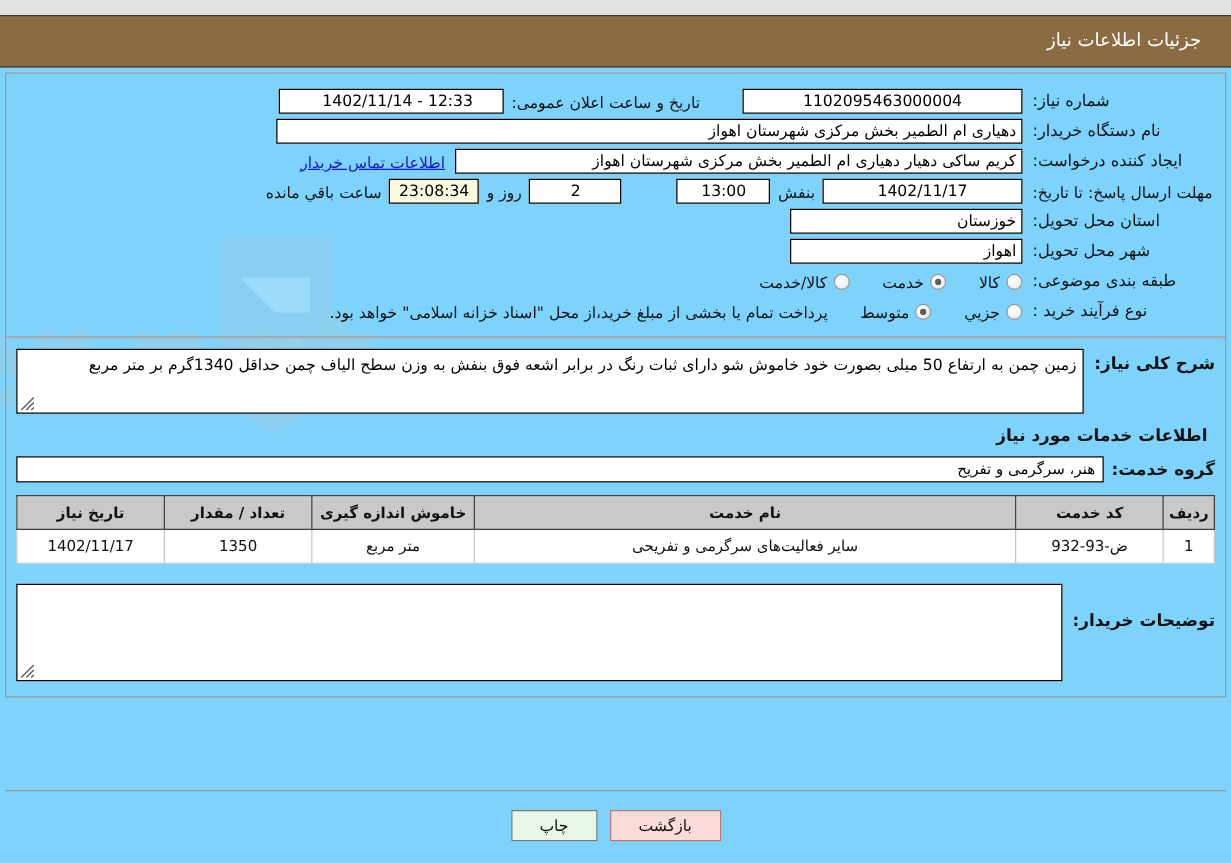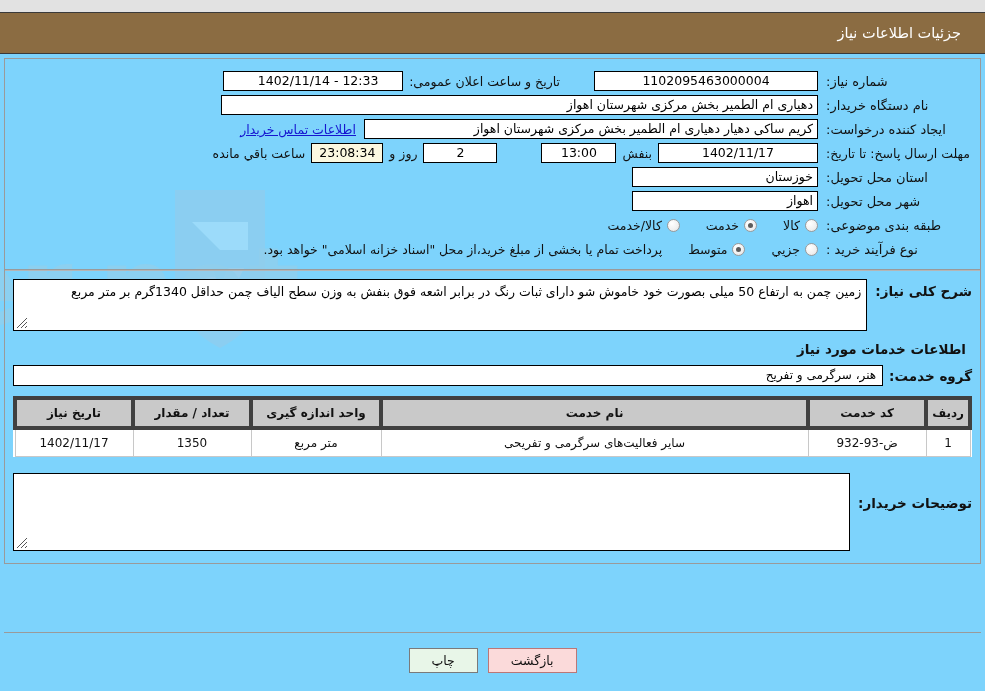--- a/index.html
+++ b/index.html
@@ -208,7 +208,7 @@
   }
   table.items th {
     background: #c9c9c9;
-    border: 4px solid #404040;
+    border: 1px solid #404040;
     color: #111;
     font-weight: bold;
     padding: 6px 4px;

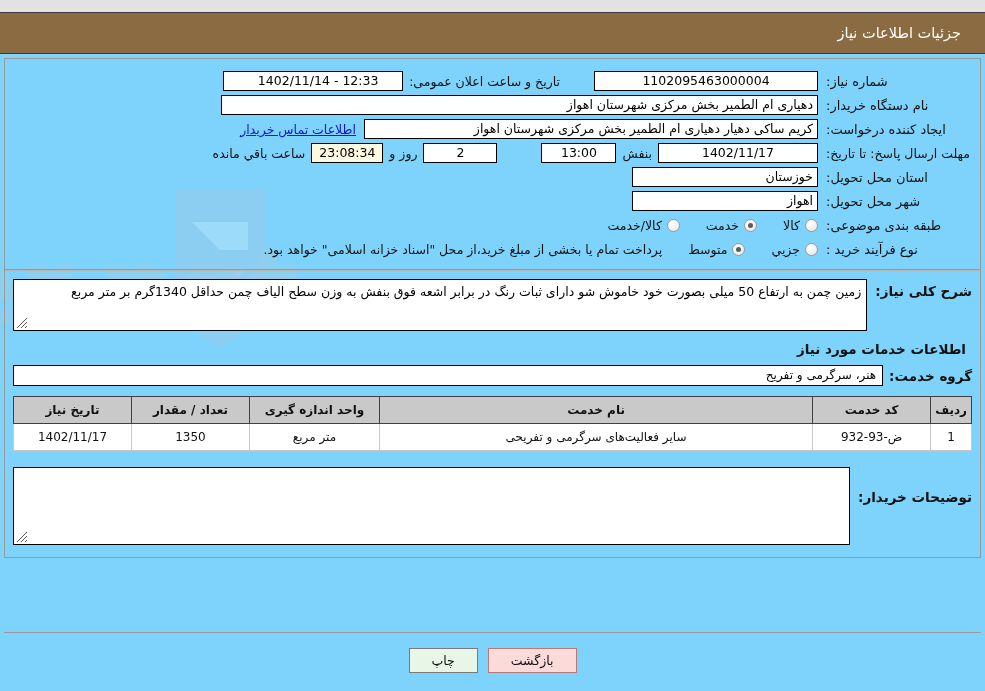--- a/index.html
+++ b/index.html
@@ -377,7 +377,7 @@
             <th style="width:40px;">ردیف</th>
             <th style="width:118px;">کد خدمت</th>
             <th>نام خدمت</th>
-            <th style="width:130px;">واحد اندازه گیری</th>
+            <th style="width:130px;">خاموش اندازه گیری</th>
             <th style="width:118px;">تعداد / مقدار</th>
             <th style="width:118px;">تاریخ نیاز</th>
           </tr>

